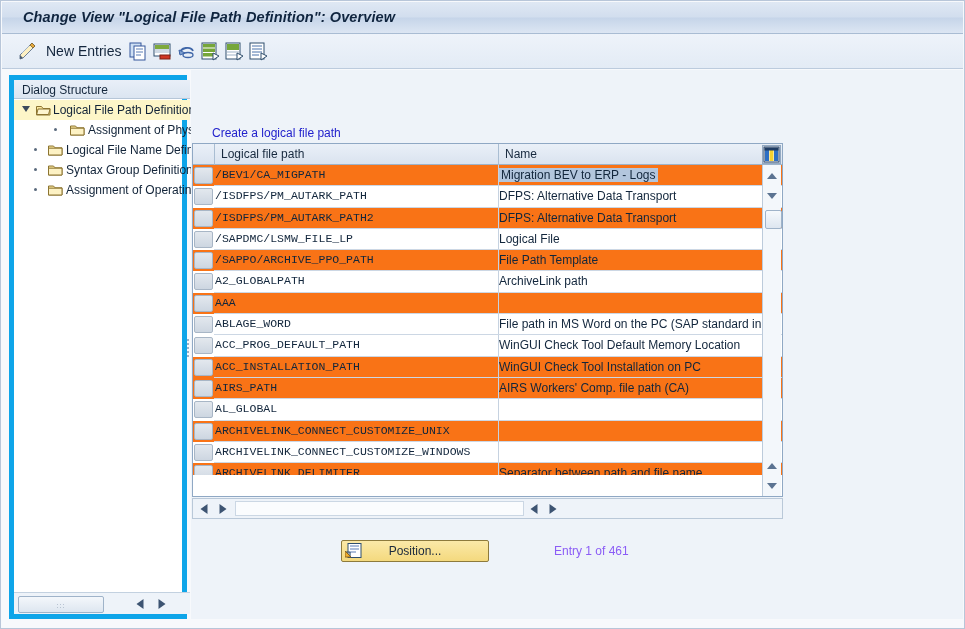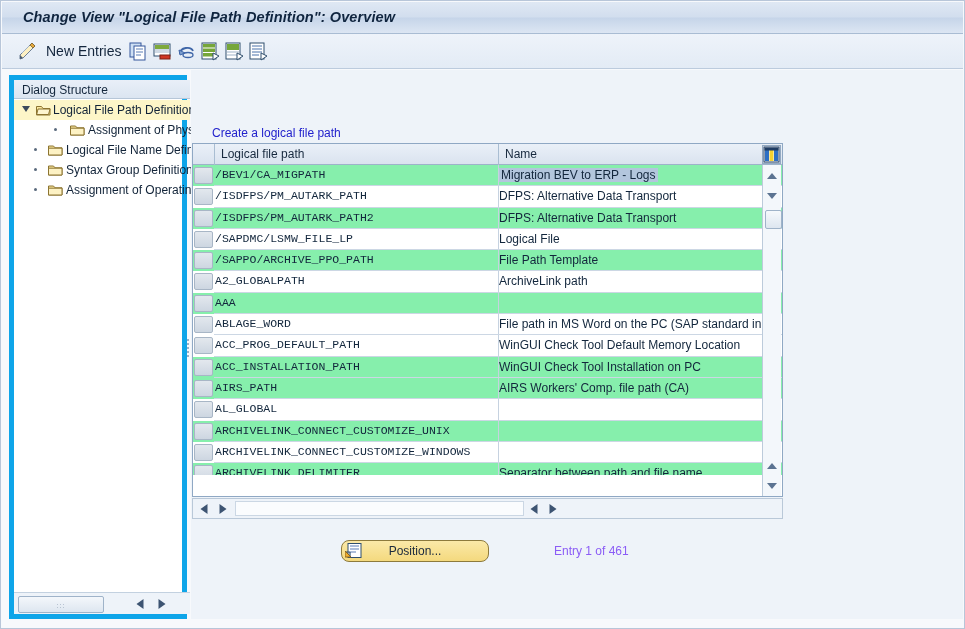--- a/index.html
+++ b/index.html
@@ -76,7 +76,7 @@
   .rows{position:absolute;left:0;top:21px;width:589px;height:310px;overflow:hidden;}
   .row{position:relative;height:21.3px;}
   .rowbg-a{background:#ffffff;}
-  .rowbg-b{background:#86efac;}
+  .rowbg-b{background:#f97316;}
   .rsel{position:absolute;left:1px;top:2px;width:19px;height:17px;
      background:linear-gradient(to bottom,#e3e8ee,#cdd6e1);border:1px solid #a8b6c6;border-radius:2px;
      box-sizing:border-box;}

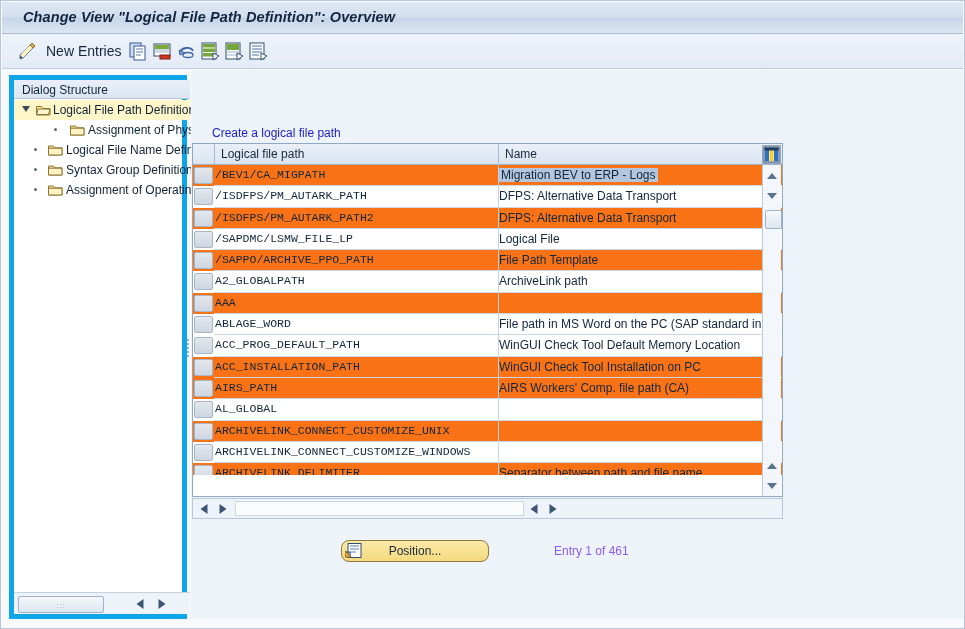--- a/index.html
+++ b/index.html
@@ -100,7 +100,7 @@
      background:#fafcfe;border:1px solid #cbd7e4;box-sizing:border-box;}
 
   .posbtn{position:absolute;left:150px;top:470px;width:148px;height:22px;
-     background:linear-gradient(to bottom,#fbe9a8,#f4d97e);border:1px solid #8d7a3c;border-radius:8px;
+     background:linear-gradient(to bottom,#fbe9a8,#f4d97e);border:1px solid #8d7a3c;border-radius:2px;
      box-sizing:border-box;cursor:pointer;}
   .posbtn .pi{position:absolute;left:3px;top:2px;width:17px;height:16px;}
   .posbtn .pl{position:absolute;left:0;right:0;top:3px;text-align:center;font-size:12px;color:#1b2a3d;}

